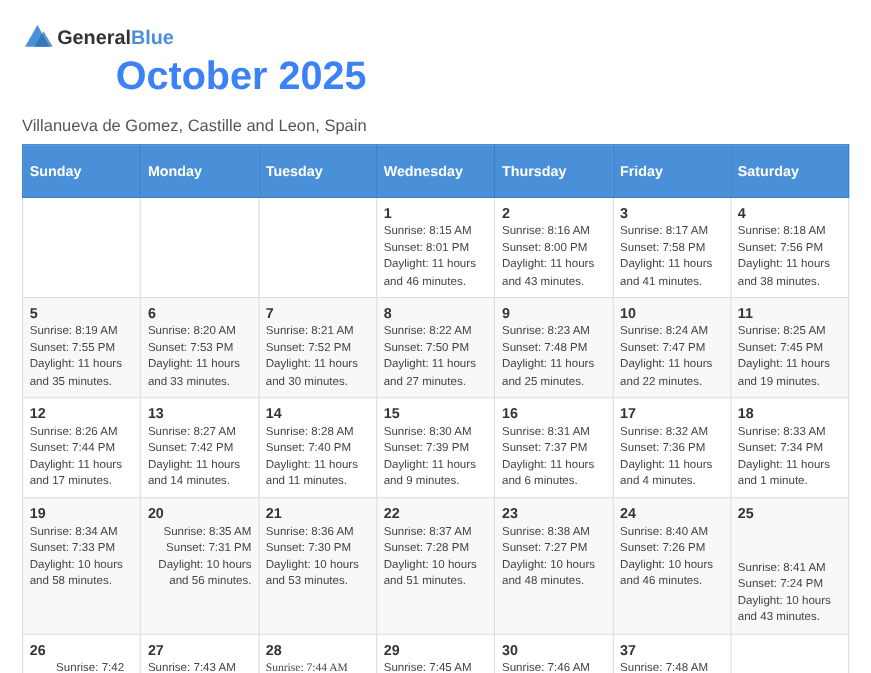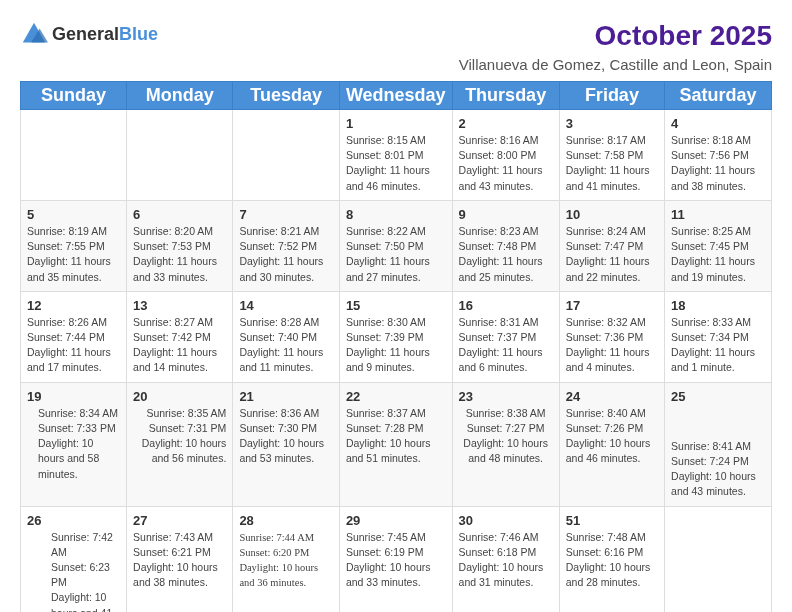--- a/index.html
+++ b/index.html
@@ -15,6 +15,7 @@
       align-items: flex-start;
       justify-content: space-between;
       margin-bottom: 8px;
+      flex-direction: column;
     }
     .logo {
       display: flex;

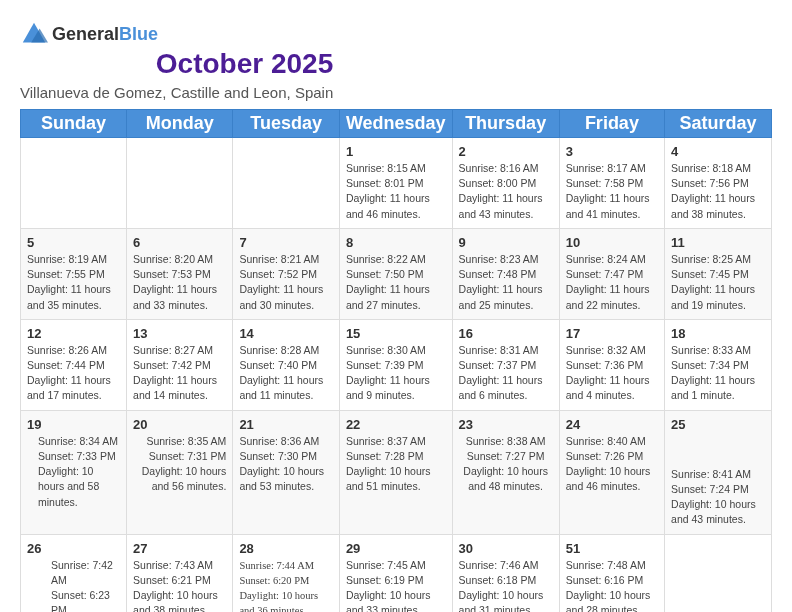--- a/index.html
+++ b/index.html
@@ -40,9 +40,9 @@
       text-align: right;
     }
     .month-title {
-      font-size: 28px;
-      font-weight: bold;
-      color: #4c1d95;
+      font-size: 36px;
+      font-weight: bold;
+      color: #3b82f6;
     }
     .subtitle {
       font-size: 15px;

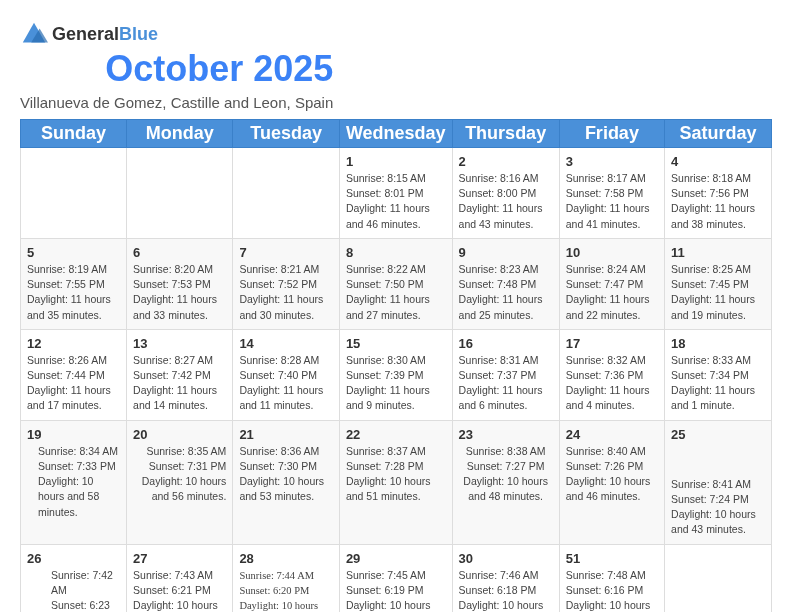--- a/index.html
+++ b/index.html
@@ -47,7 +47,7 @@
     .subtitle {
       font-size: 15px;
       color: #555;
-      margin-top: 4px;
+      margin-top: 16px;
     }
     .calendar {
       width: 100%;

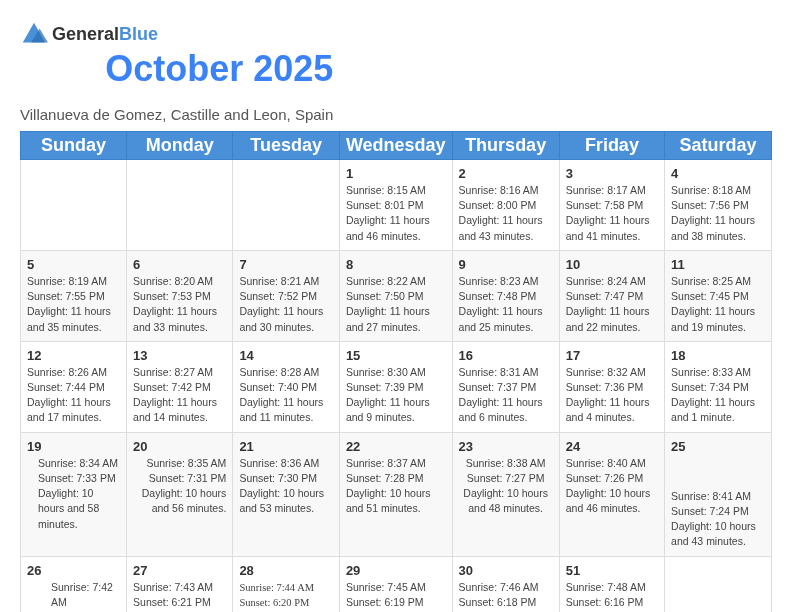--- a/index.html
+++ b/index.html
@@ -57,10 +57,10 @@
     .calendar th {
       background-color: #4a90d9;
       color: #fff;
-      font-size: 18px;
-      font-weight: bold;
-      padding: 3px 6px;
-      text-align: center;
+      font-size: 13px;
+      font-weight: bold;
+      padding: 16px 6px;
+      text-align: left;
       border: 1px solid #3a80c9;
     }
     .calendar td {

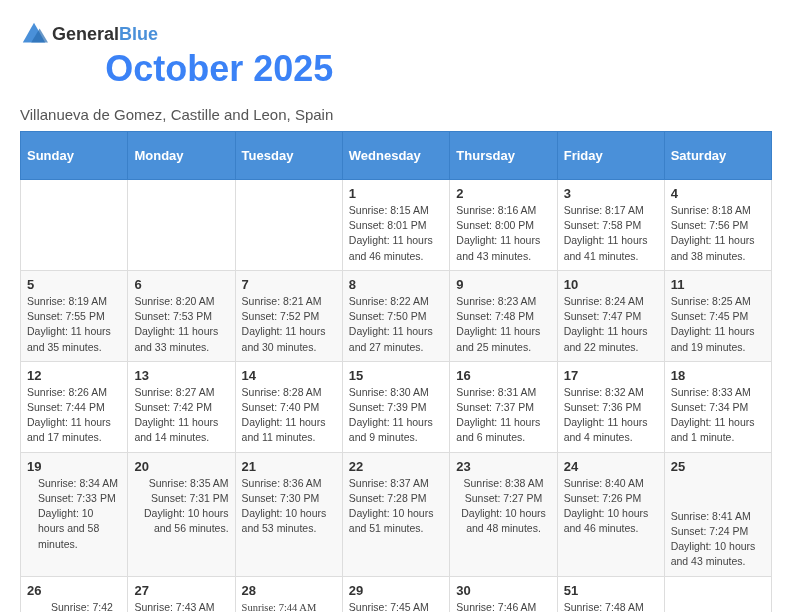--- a/index.html
+++ b/index.html
@@ -244,7 +244,7 @@
       <tr>
         <td>
           <span class="day-number">19</span>
-          <div class="day-content" style="white-space: pre-line; margin-left: 11px;">Sunrise: 8:34 AM
+          <div class="day-content" style="white-space: pre-line;">Sunrise: 8:34 AM
 Sunset: 7:33 PM
 Daylight: 10 hours and 58 minutes.</div>
         </td>

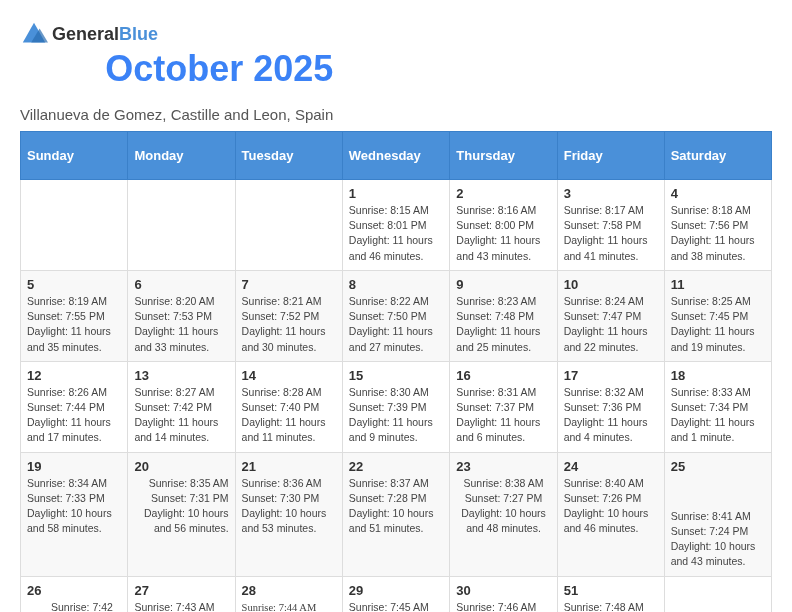--- a/index.html
+++ b/index.html
@@ -268,7 +268,7 @@
         </td>
         <td>
           <span class="day-number">23</span>
-          <div class="day-content" style="white-space: pre-line; text-align: center;">Sunrise: 8:38 AM
+          <div class="day-content" style="white-space: pre-line;">Sunrise: 8:38 AM
 Sunset: 7:27 PM
 Daylight: 10 hours and 48 minutes.</div>
         </td>

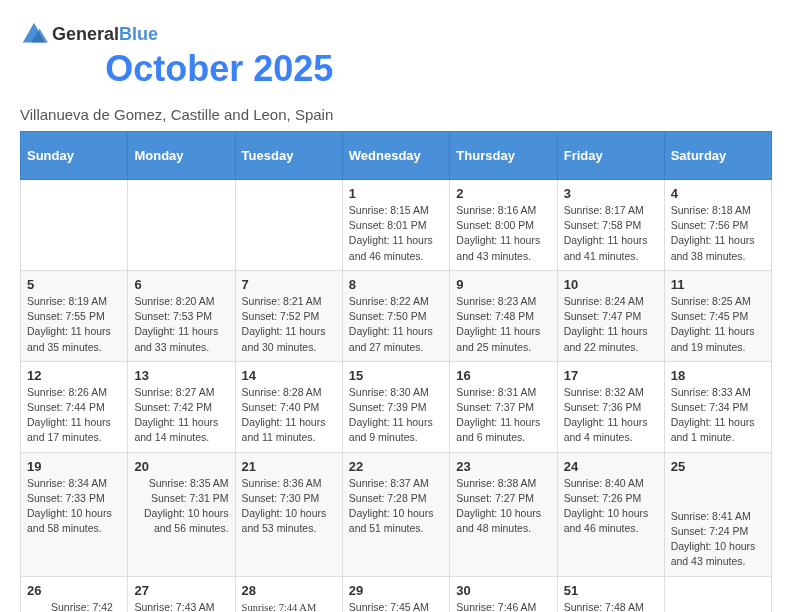--- a/index.html
+++ b/index.html
@@ -317,7 +317,7 @@
 Daylight: 10 hours and 31 minutes.</div>
         </td>
         <td>
-          <span class="day-number">51</span>
+          <span class="day-number">37</span>
           <div class="day-content" style="white-space: pre-line;">Sunrise: 7:48 AM
 Sunset: 6:16 PM
 Daylight: 10 hours and 28 minutes.</div>

